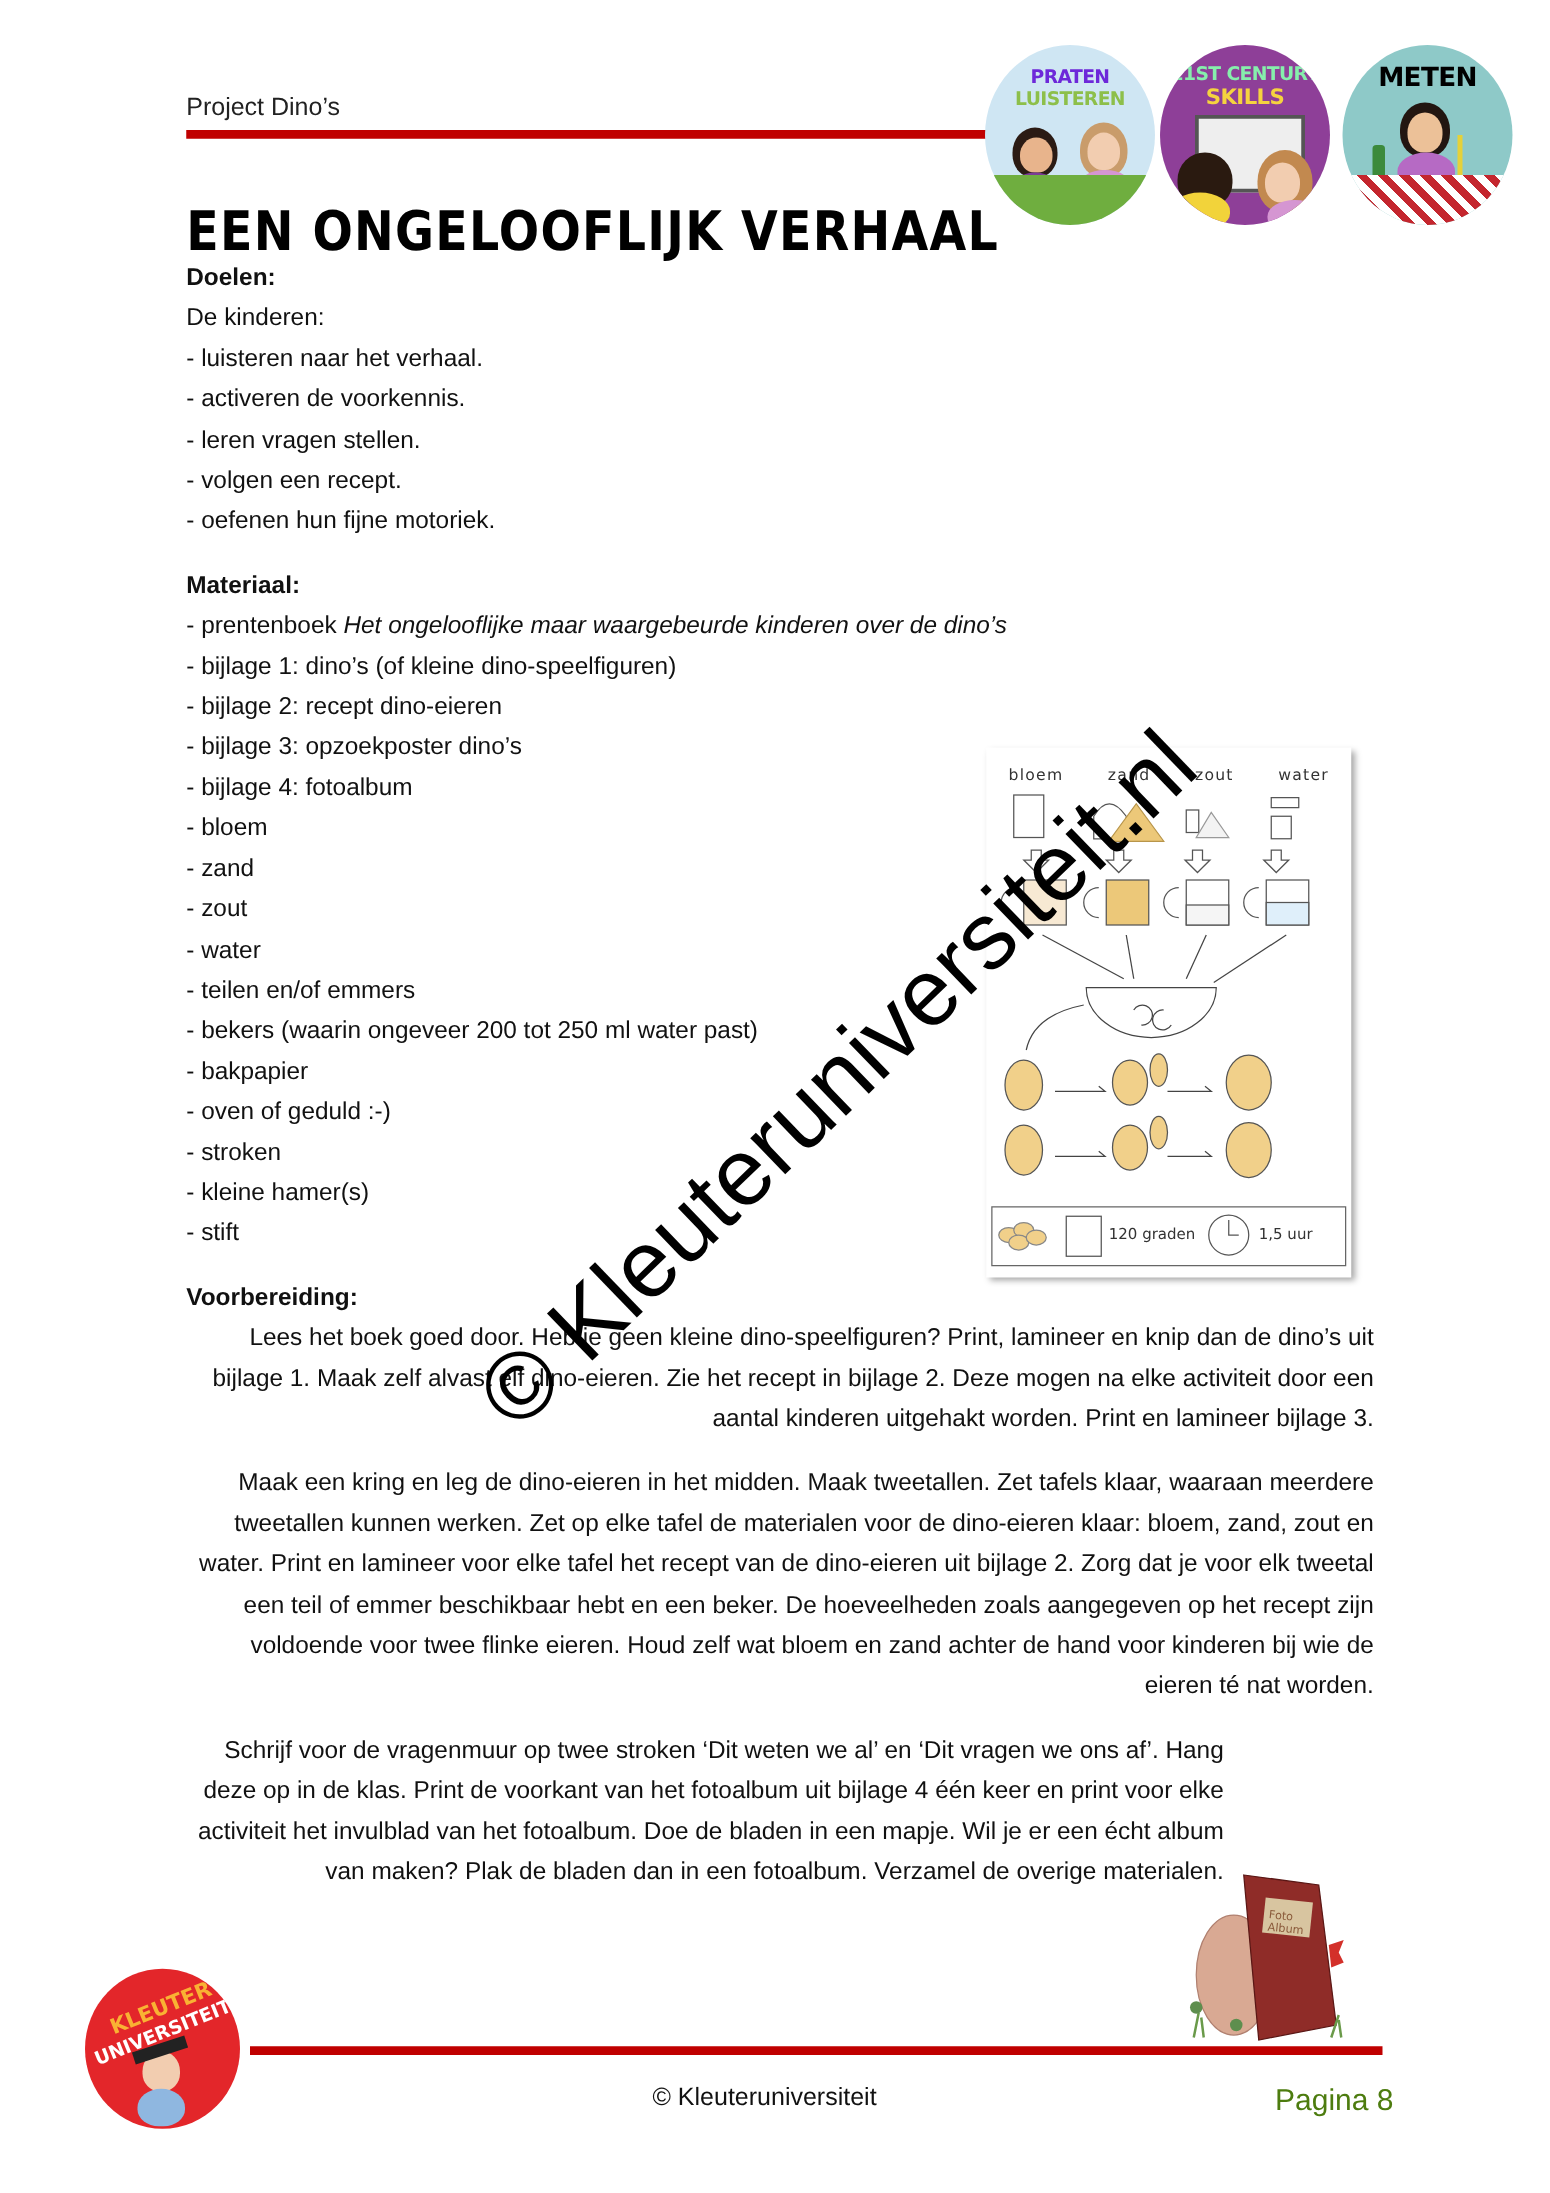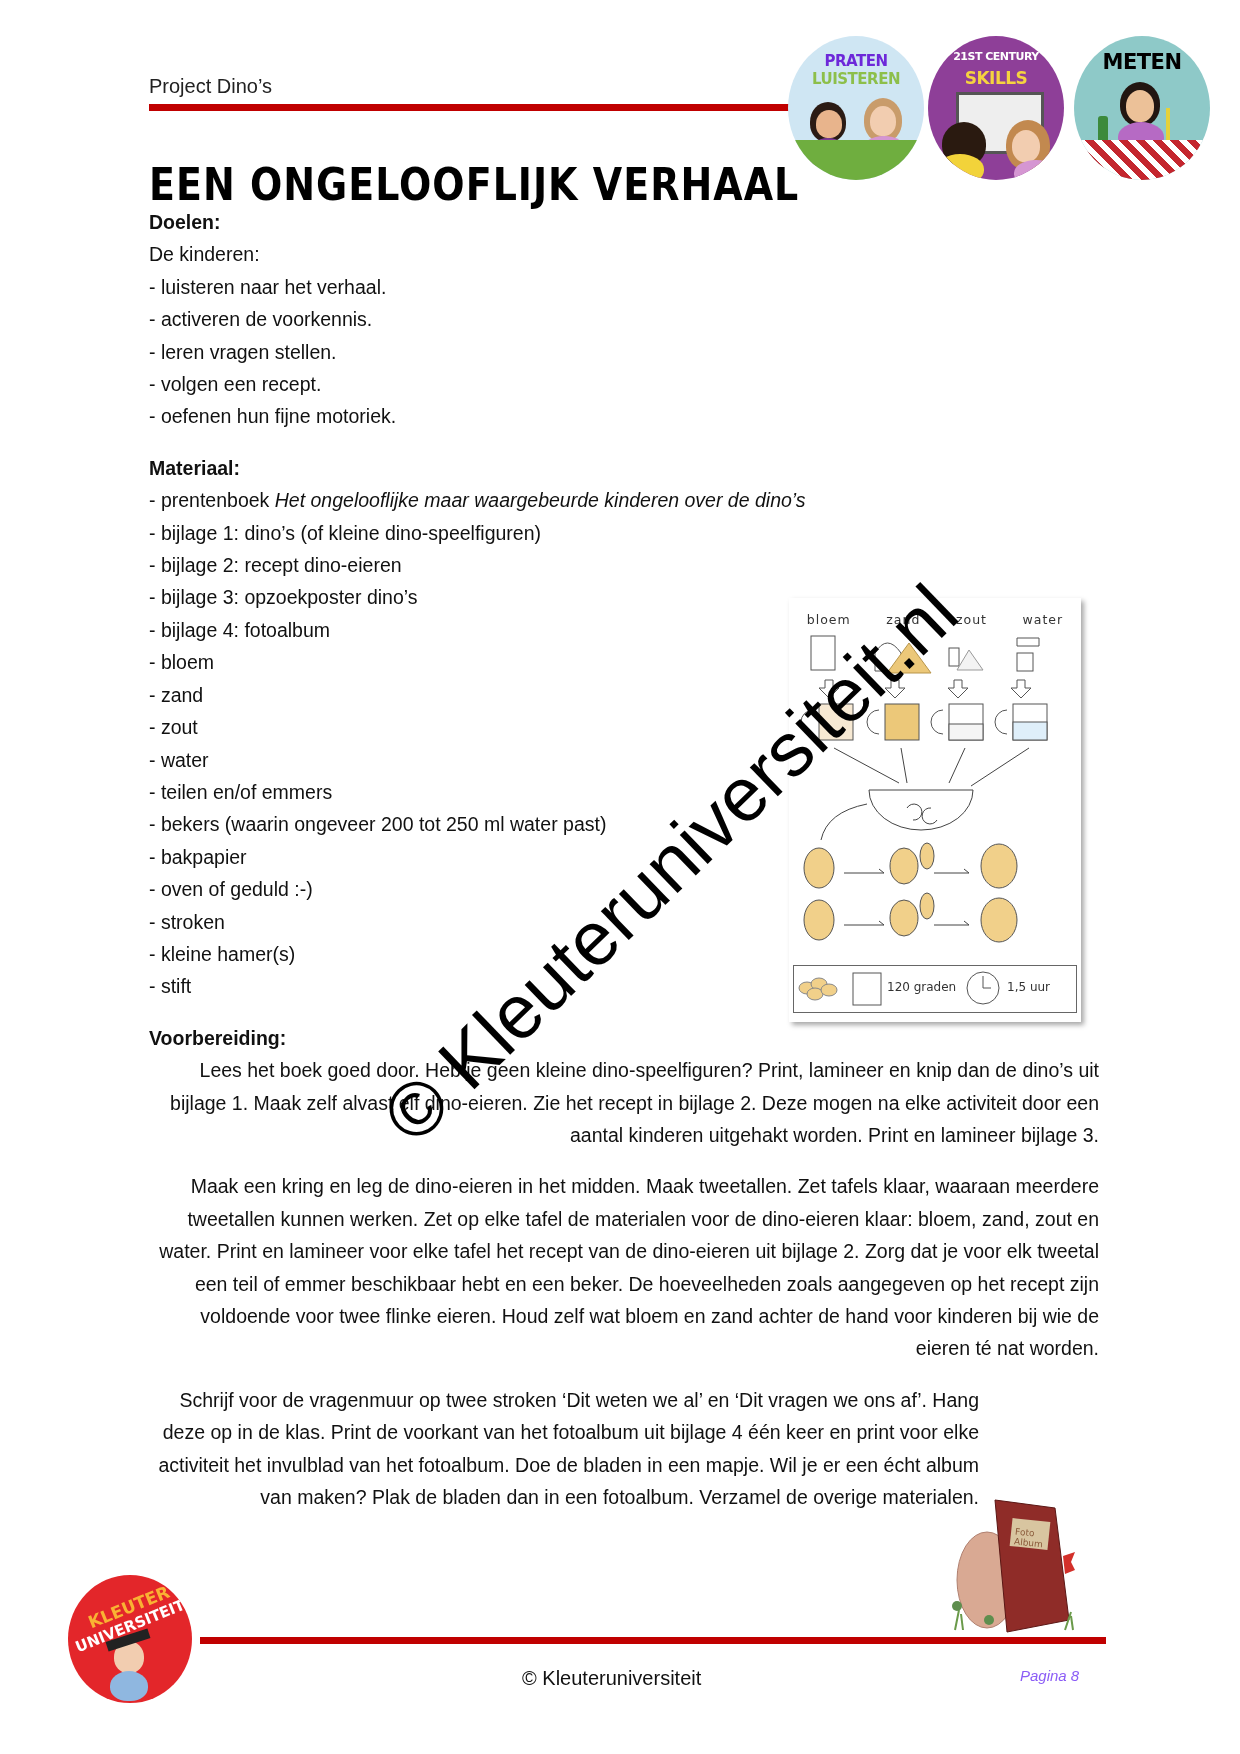--- a/index.html
+++ b/index.html
@@ -17,7 +17,7 @@
   .b3 { left:286px; background:#8ec9c8; }
   .b1 .label1 { top:16px; font-size:15px; color:#6d28d9;text-align:center; }
   .b1 .label2 { top:34px; font-size:15px; color:#8dbf4a; }
-  .b2 .label1 { top:14px; font-size:11px; color:#ffffff; }
+  .b2 .label1 { top:14px; font-size:15px; color:#86efac; }
   .b2 .label2 { top:32px; font-size:17px; color:#f5d33f; }
   .b3 .label1 { top:14px; font-size:21px; color:#000000; }
   .badge .scene-ground { position:absolute; left:0; right:0; bottom:0; height:40px; }

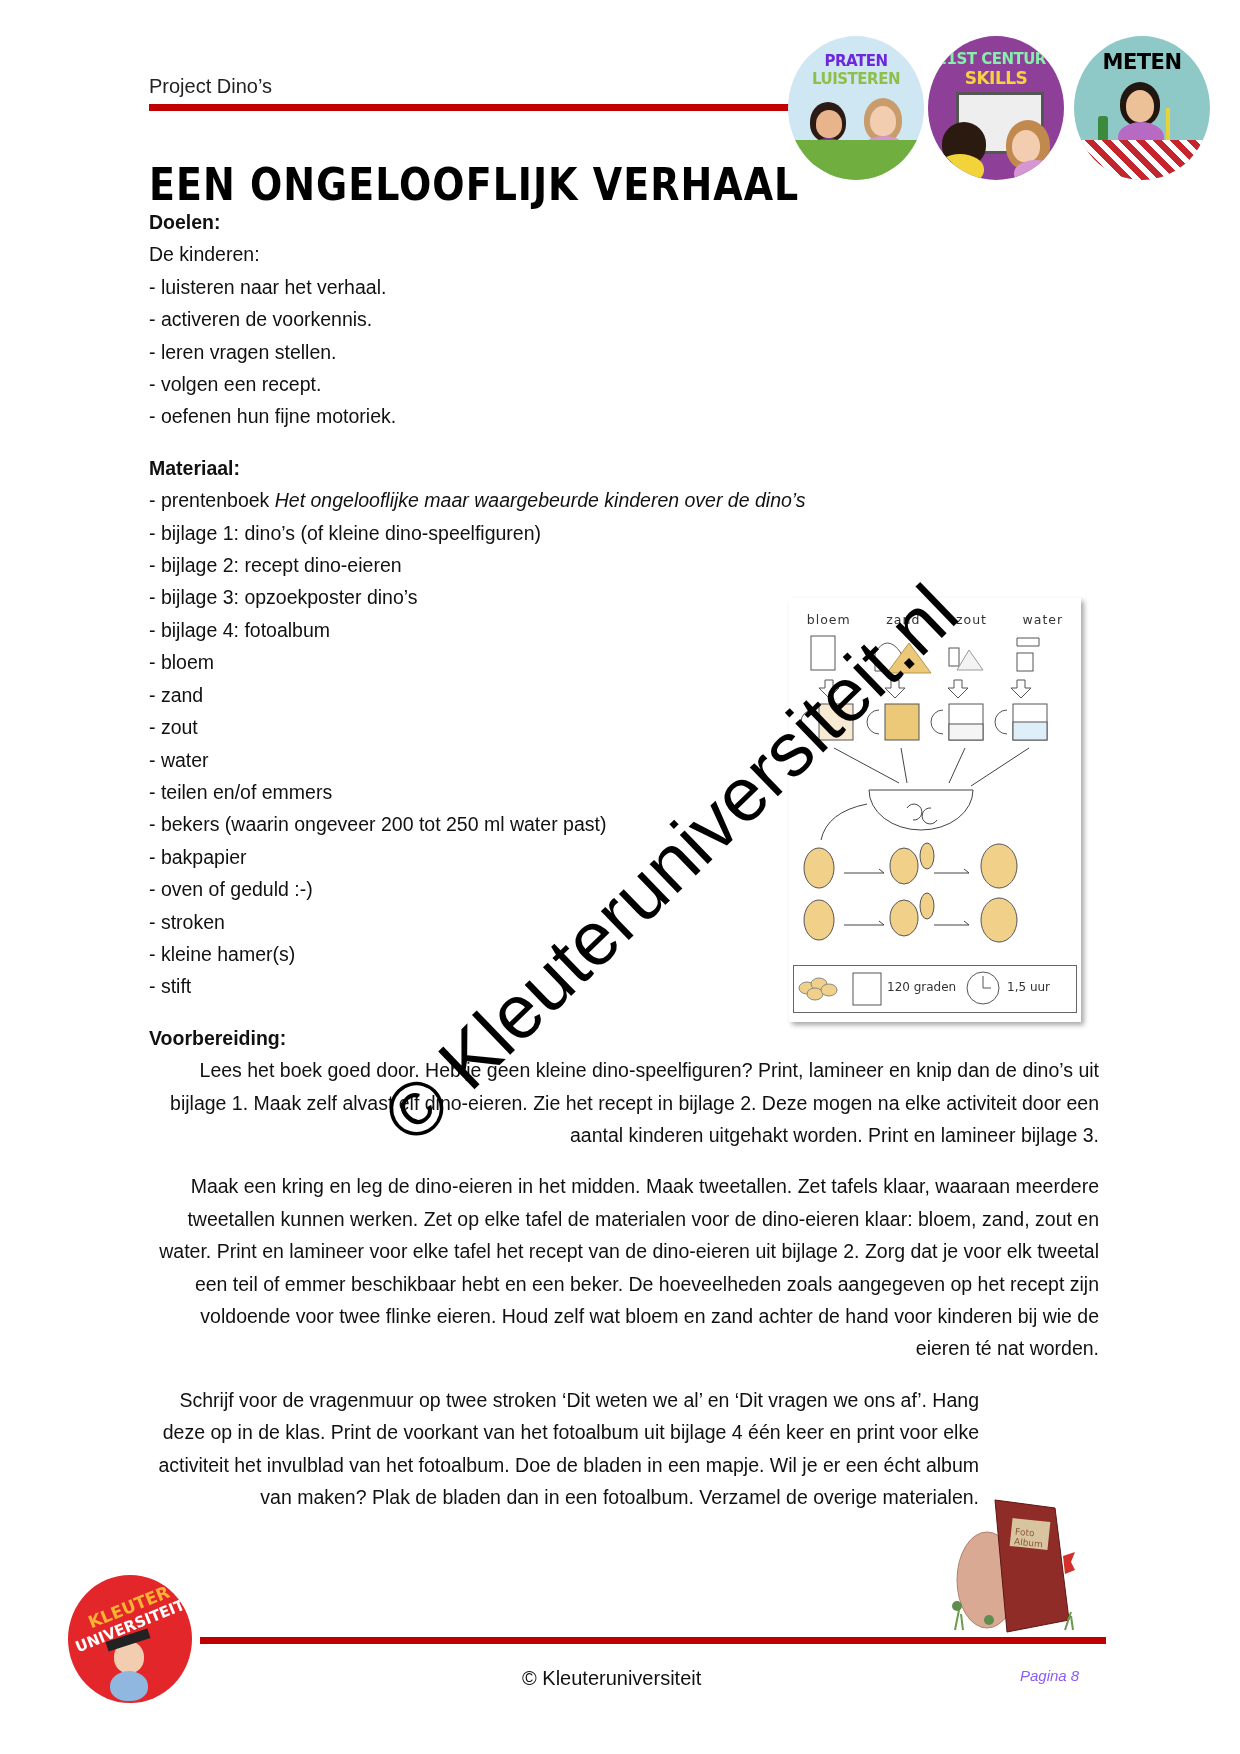--- a/index.html
+++ b/index.html
@@ -47,7 +47,7 @@
   .album { left:945px; top:1480px; width:140px; height:160px; }
   .footer-line { left:200px; top:1637px; width:906px; height:7px; background:#c00000; }
   .footer-copy { left:522px; top:1667px; font-size:20px; color:#111; }
-  .footer-page { left:1020px; top:1667px; font-size:15px; color:#8b5cf6;font-style:italic; }
+  .footer-page { left:1020px; top:1667px; font-size:24px; color:#4d7c0f; }
   .logo { left:68px; top:1575px; width:124px; height:128px; border-radius:50%; background:#e3262a; overflow:hidden; }
   .logo .l1 { position:absolute; left:18px; top:22px; font-size:17px; font-weight:bold; color:#f9b233;
             transform:rotate(-22deg); font-family:"DejaVu Sans", sans-serif; }

